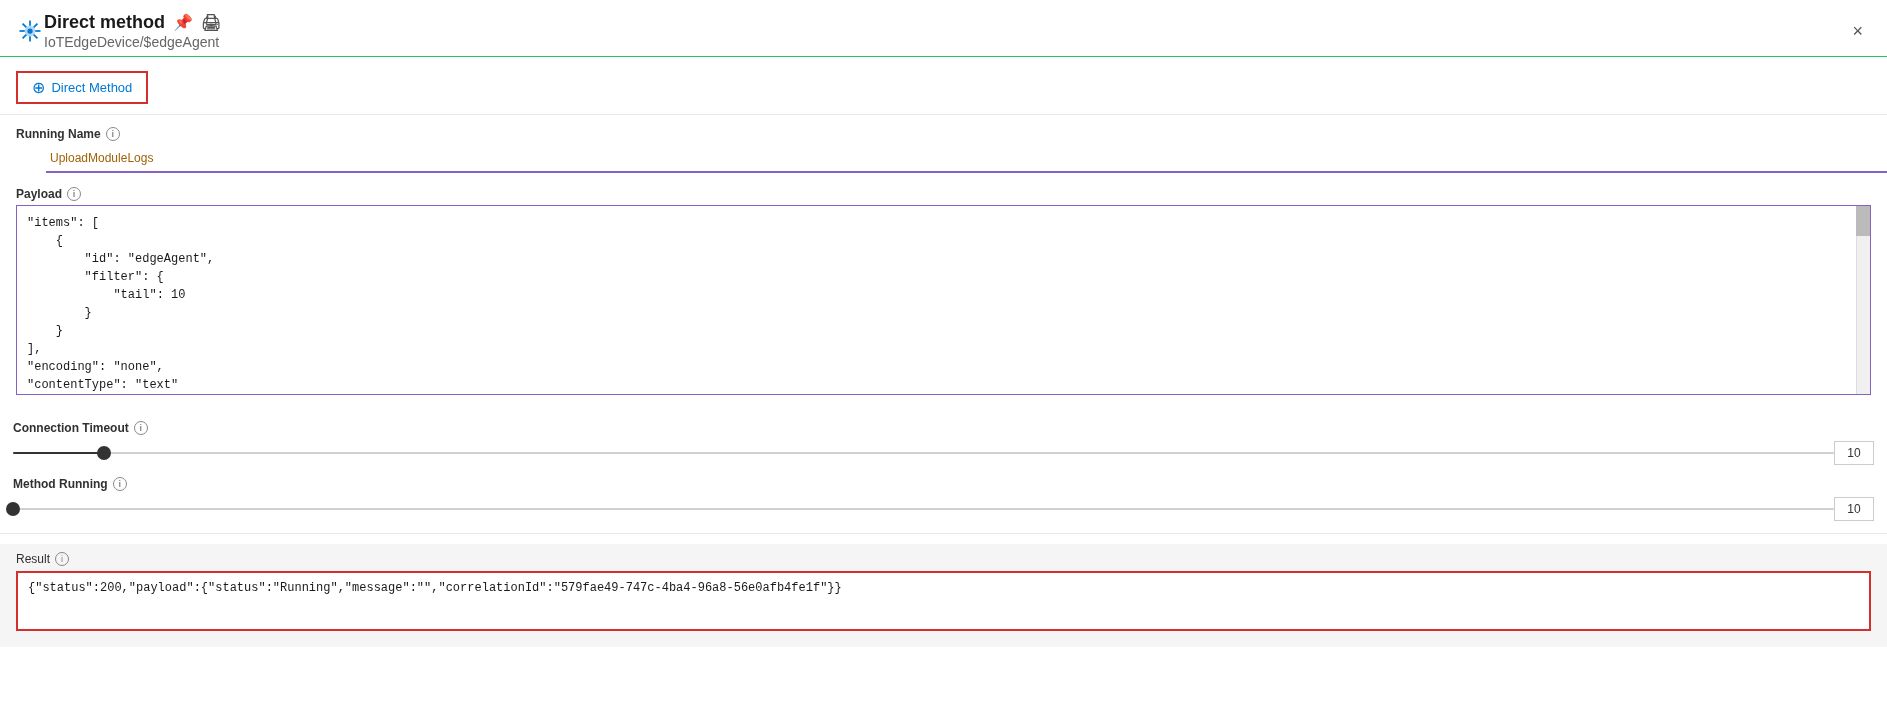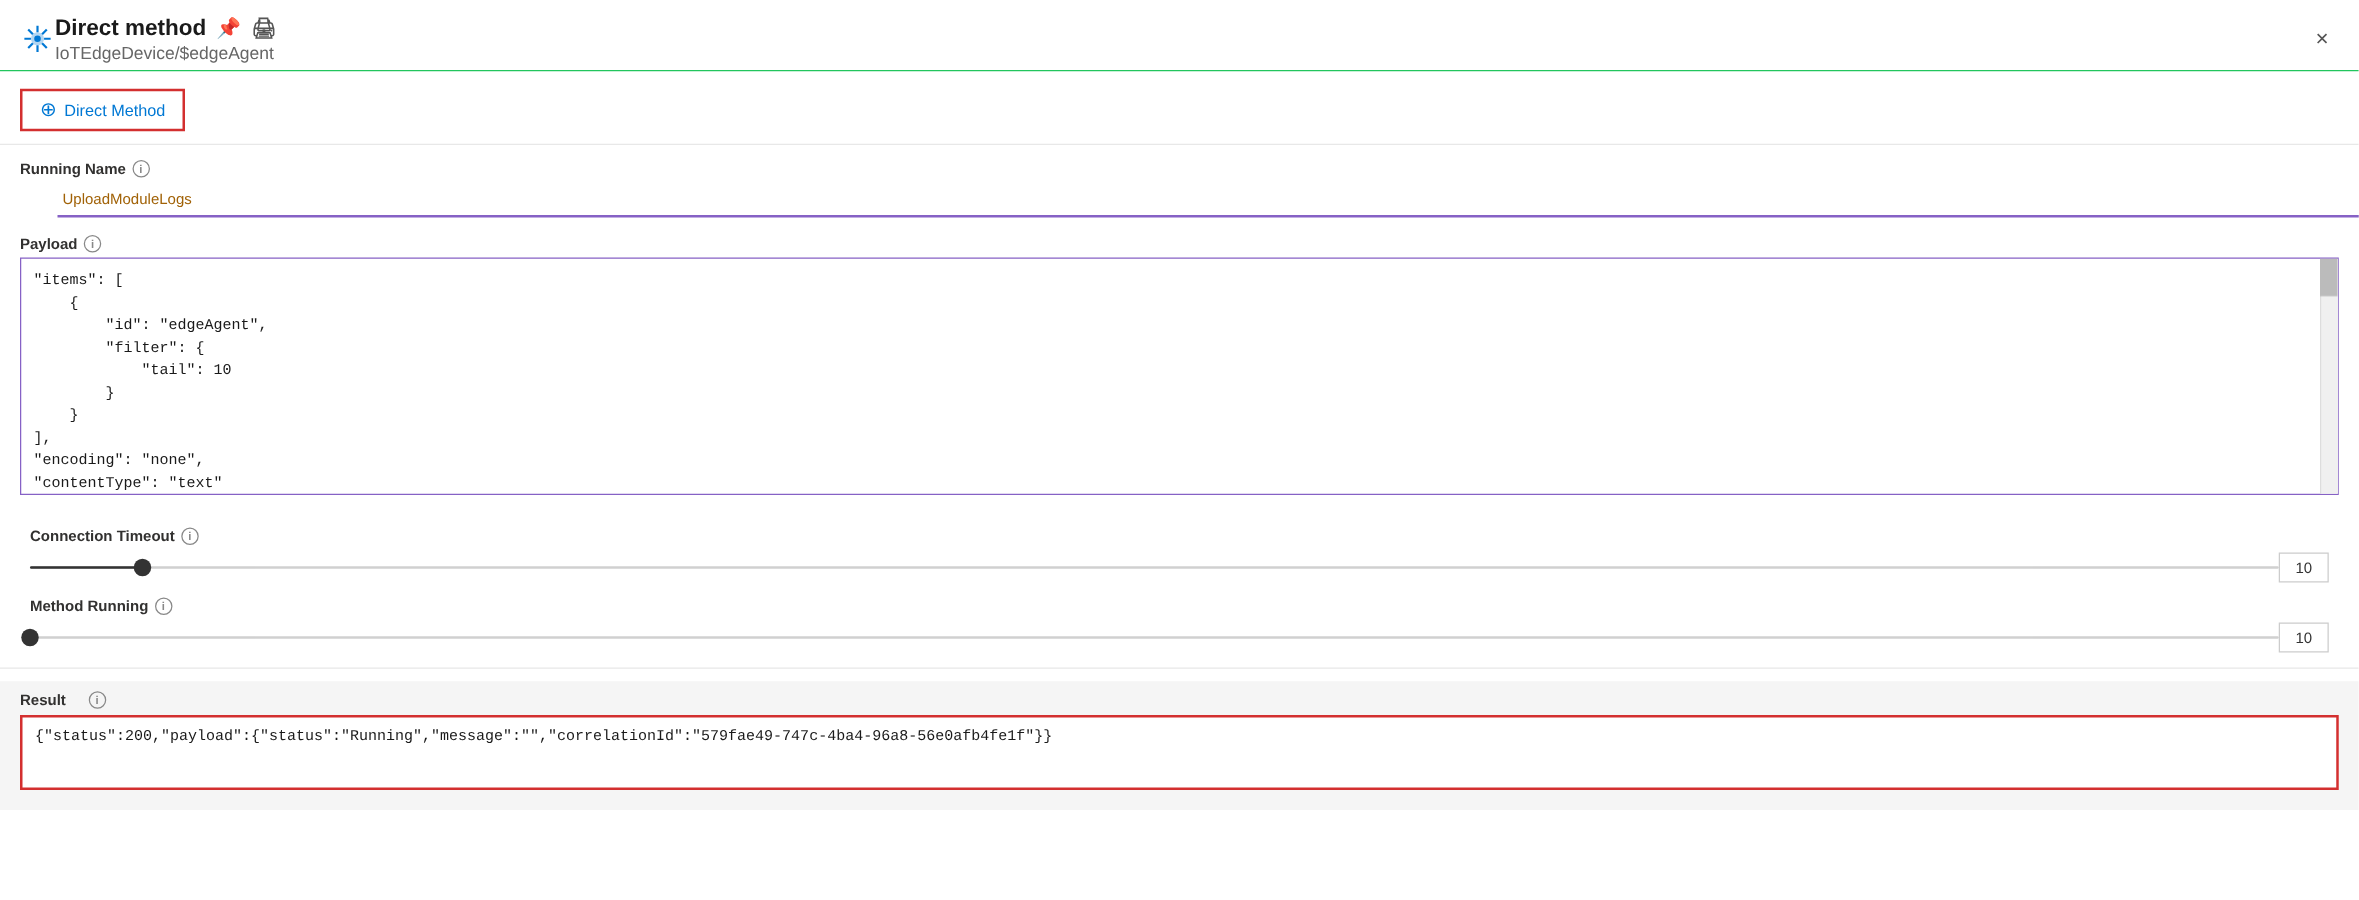--- a/index.html
+++ b/index.html
@@ -164,7 +164,7 @@
 
     
     .slider-section {
-      padding: 0 24px;
+      padding: 0 13px;
       margin-bottom: 12px;
     }
     .slider-label {

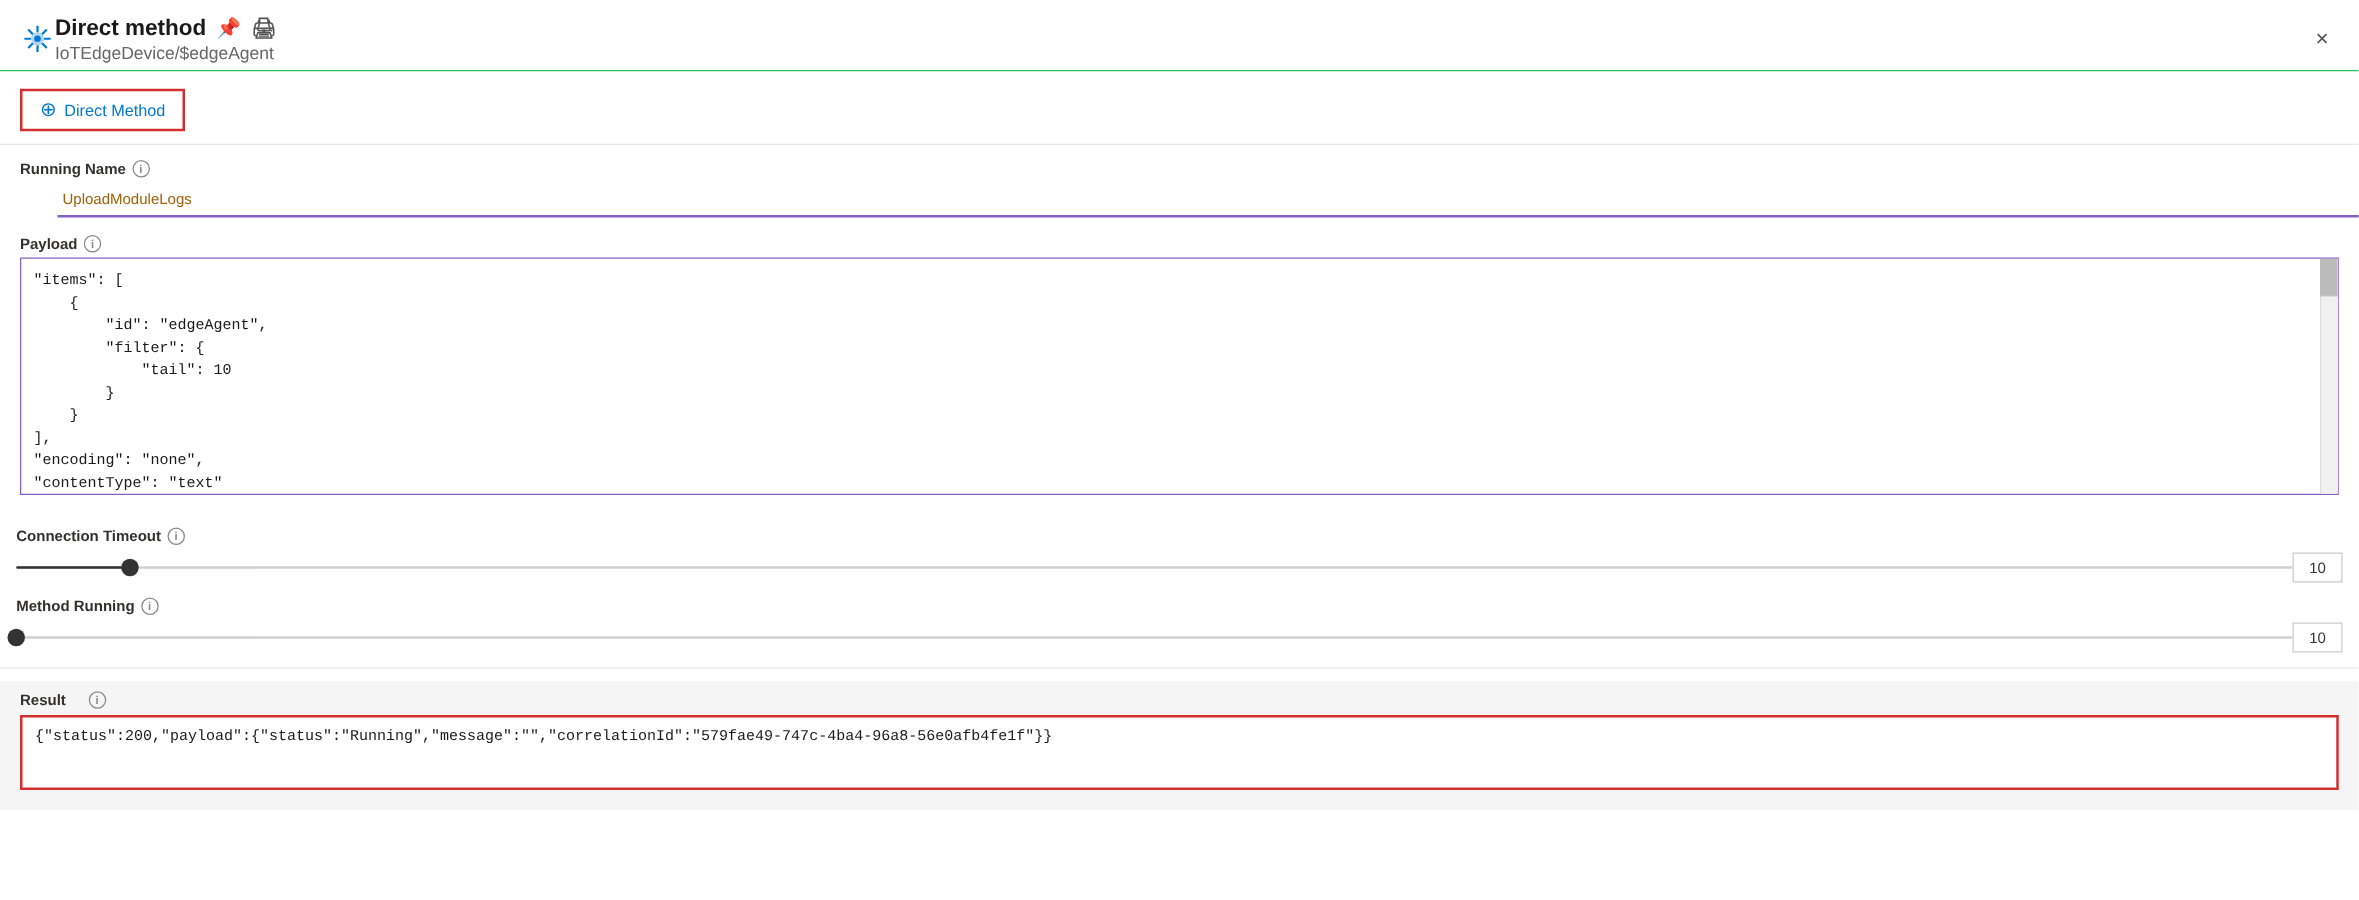--- a/index.html
+++ b/index.html
@@ -237,12 +237,12 @@
     }
     .result-label {
       font-size: 12px;
-      font-weight: 700;
+      font-weight: 400;
       color: #323130;
       margin-bottom: 5px;
       display: flex;
       align-items: flex-start;
-      gap: 18px;
+      gap: 5px;
       padding-top: 8px;
     }
     .result-text {

